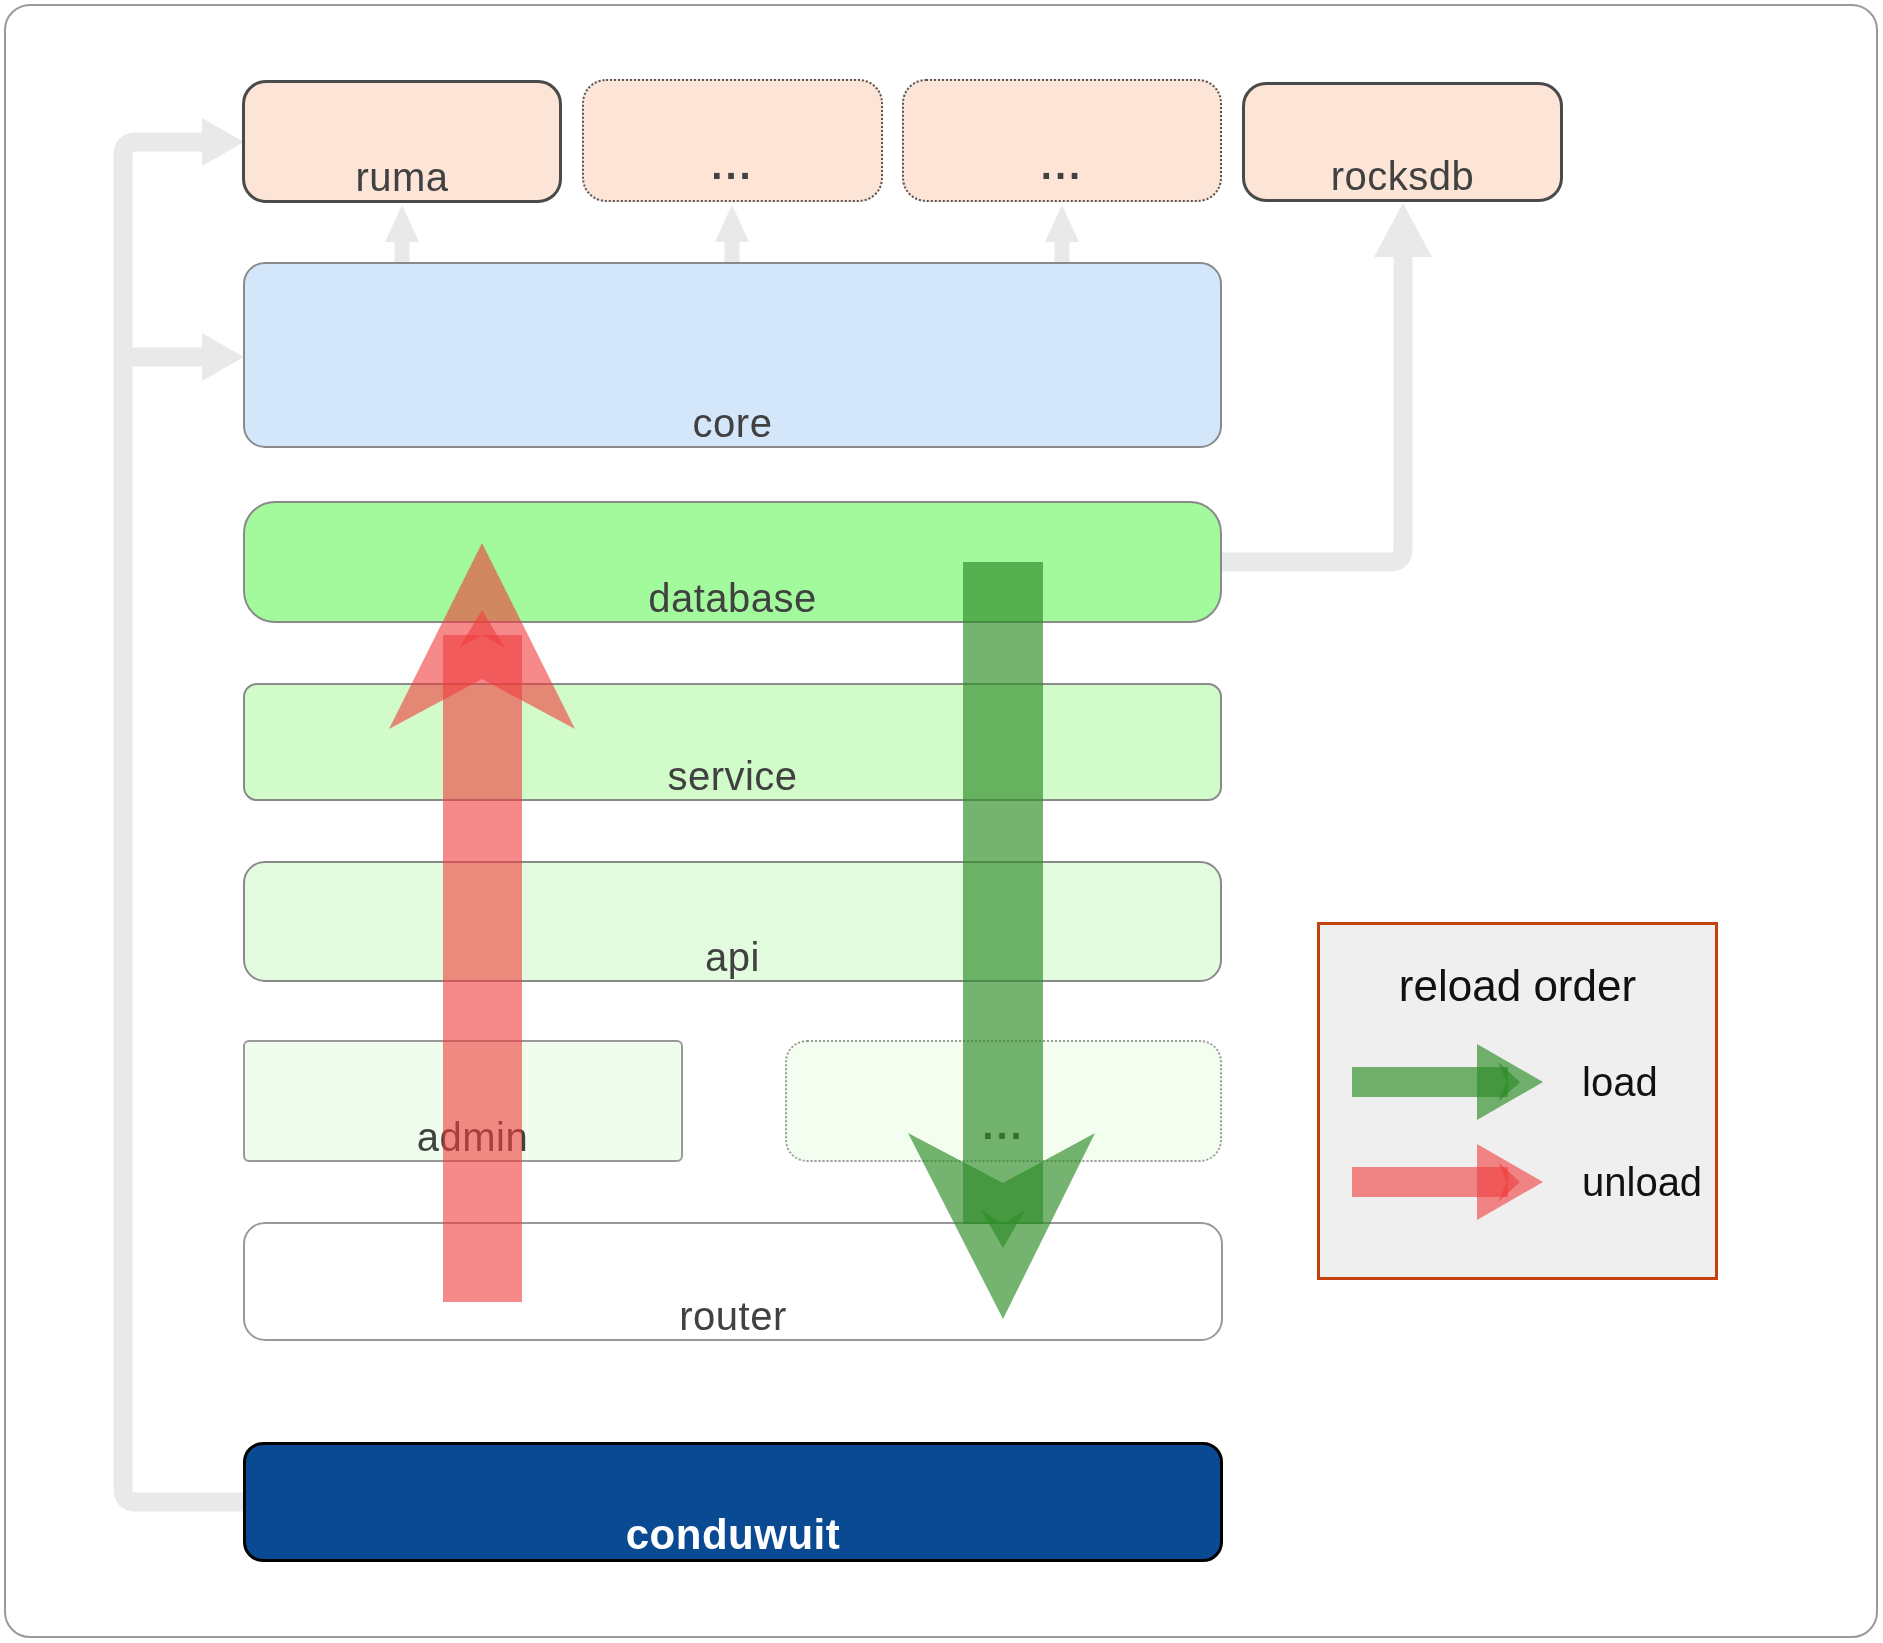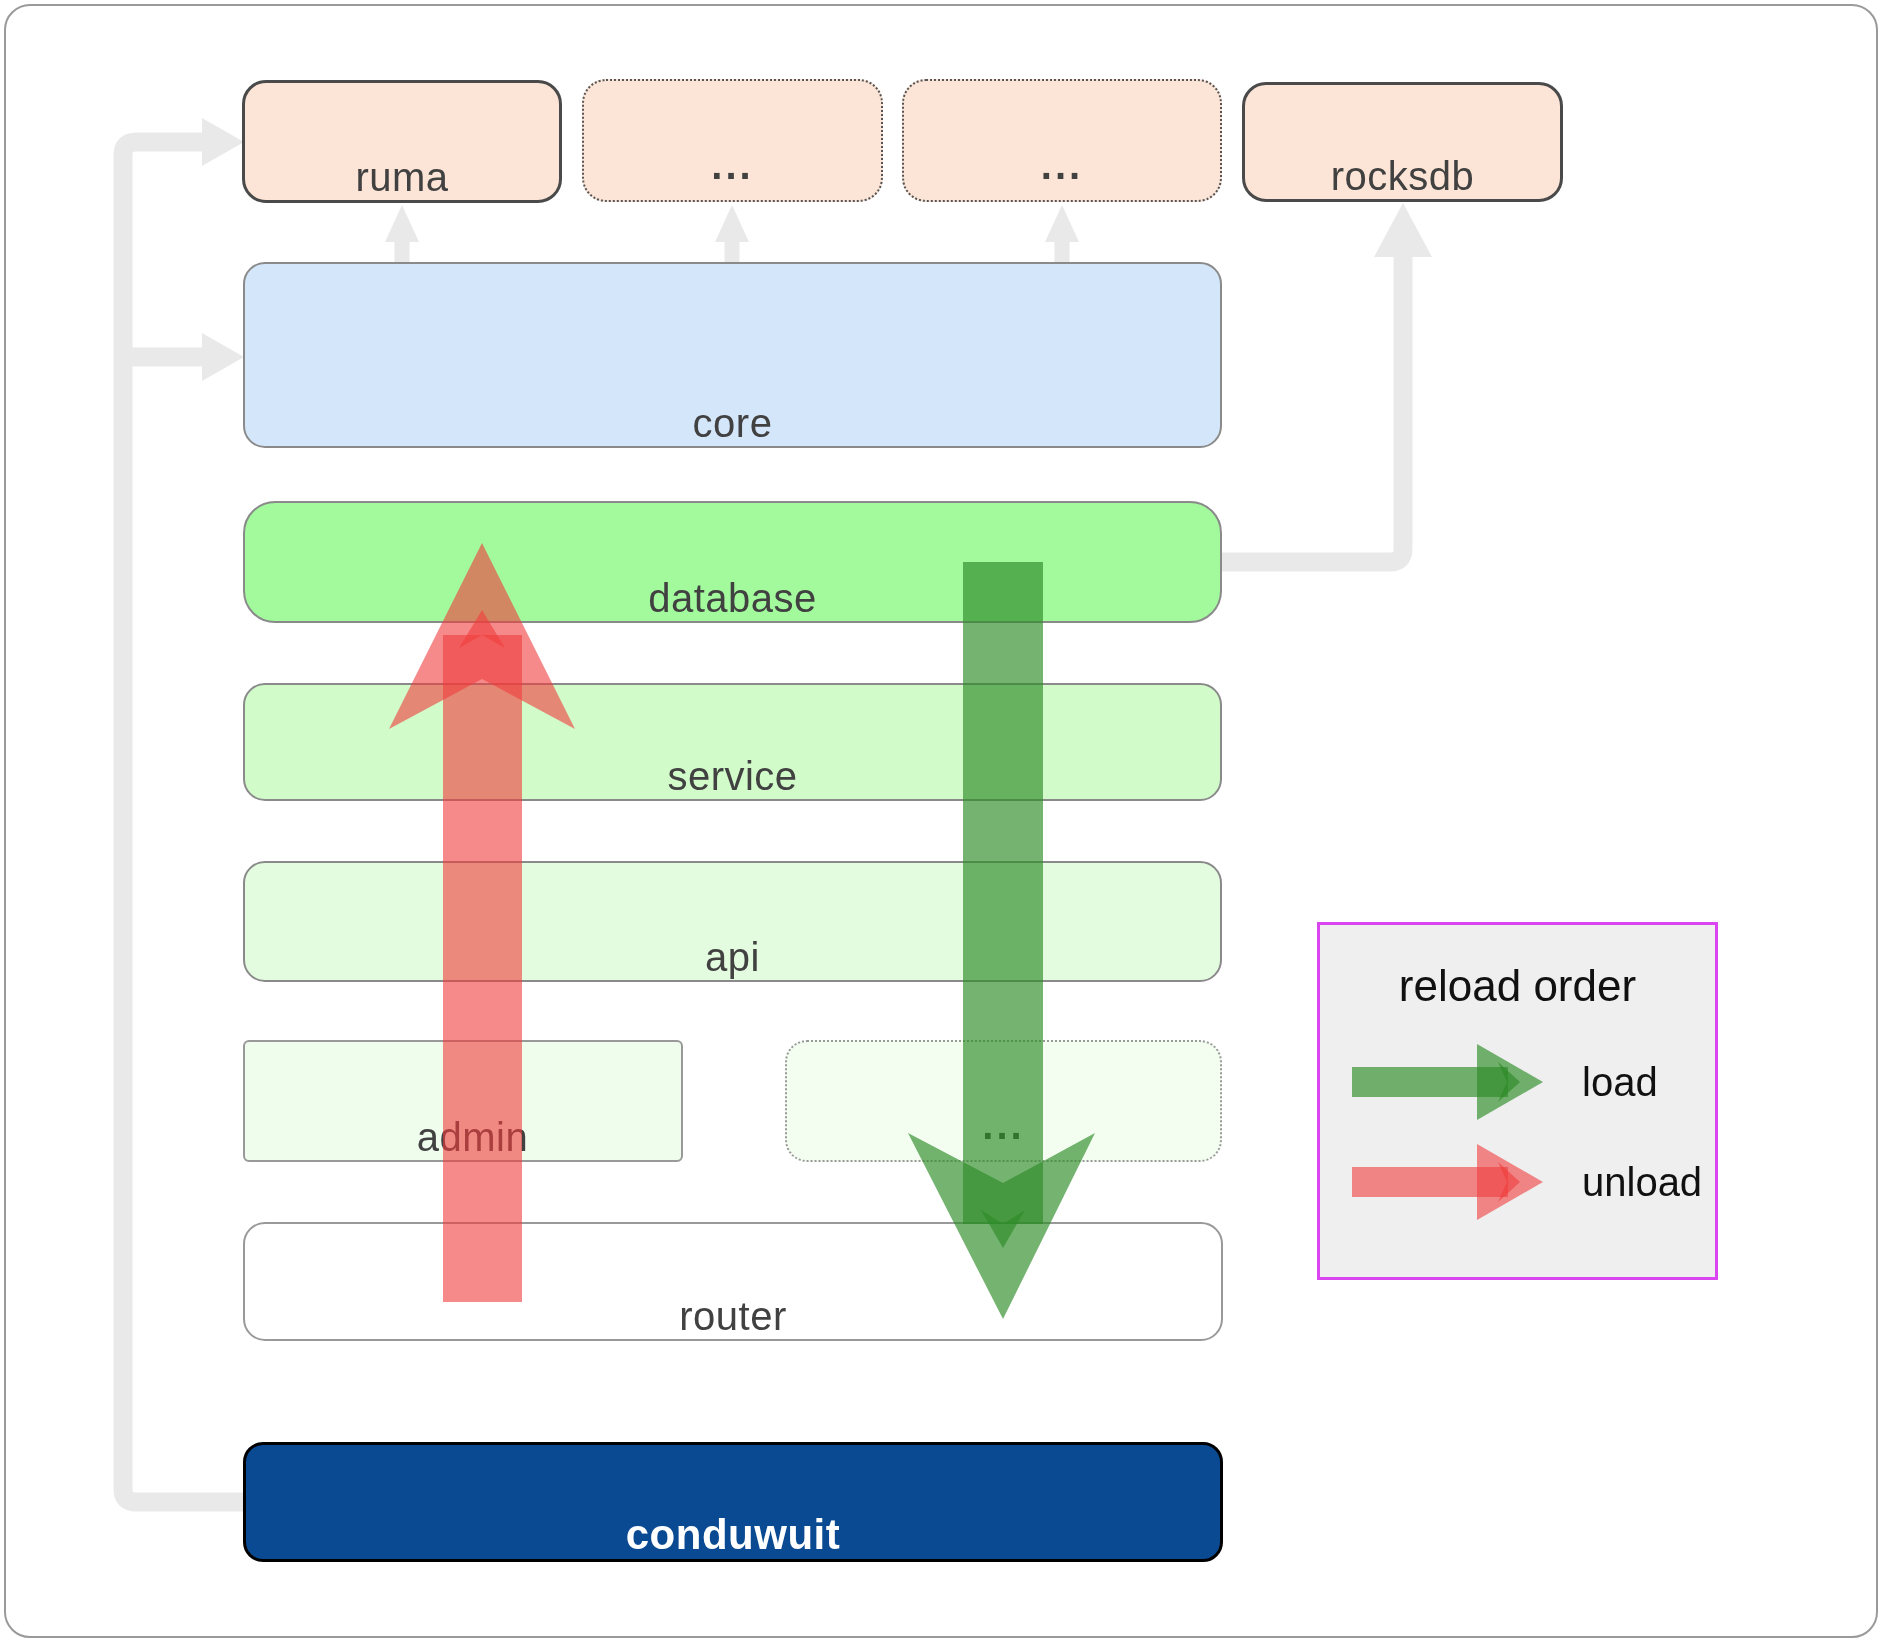--- a/index.html
+++ b/index.html
@@ -56,7 +56,7 @@
   #node-rocksdb   { left: 1242px; top: 82px; width: 321px; height: 120px; background: var(--peach-fill); border: 3px solid #4a4a4a; }
   #node-core      { left: 243px; top: 262px; width: 979px; height: 186px; background: var(--core-fill);     border: 2px solid #8a8a8a; border-radius: 22px; }
   #node-database  { left: 243px; top: 501px; width: 979px; height: 122px; background: var(--database-fill); border: 2px solid #8a8a8a; border-radius: 32px; }
-  #node-service   { left: 243px; top: 683px; width: 979px; height: 118px; background: var(--service-fill);  border: 2px solid #8a8a8a; border-radius: 22px; }
+  #node-service   { left: 243px; top: 683px; width: 979px; height: 118px; background: var(--service-fill);  border: 2px solid #8a8a8a; border-radius: 14px; }
   #node-api       { left: 243px; top: 861px; width: 979px; height: 121px; background: var(--api-fill);      border: 2px solid #8a8a8a; border-radius: 22px; }
   #node-admin     { left: 243px; top: 1040px; width: 440px; height: 122px; background: var(--admin-fill);   border: 2px solid #999;    border-radius: 6px; padding-left: 19px; }
   #node-dots3     { left: 785px; top: 1040px; width: 437px; height: 122px; background: var(--ellipsis-mid-fill); border: 2px dotted #999; border-radius: 22px; }

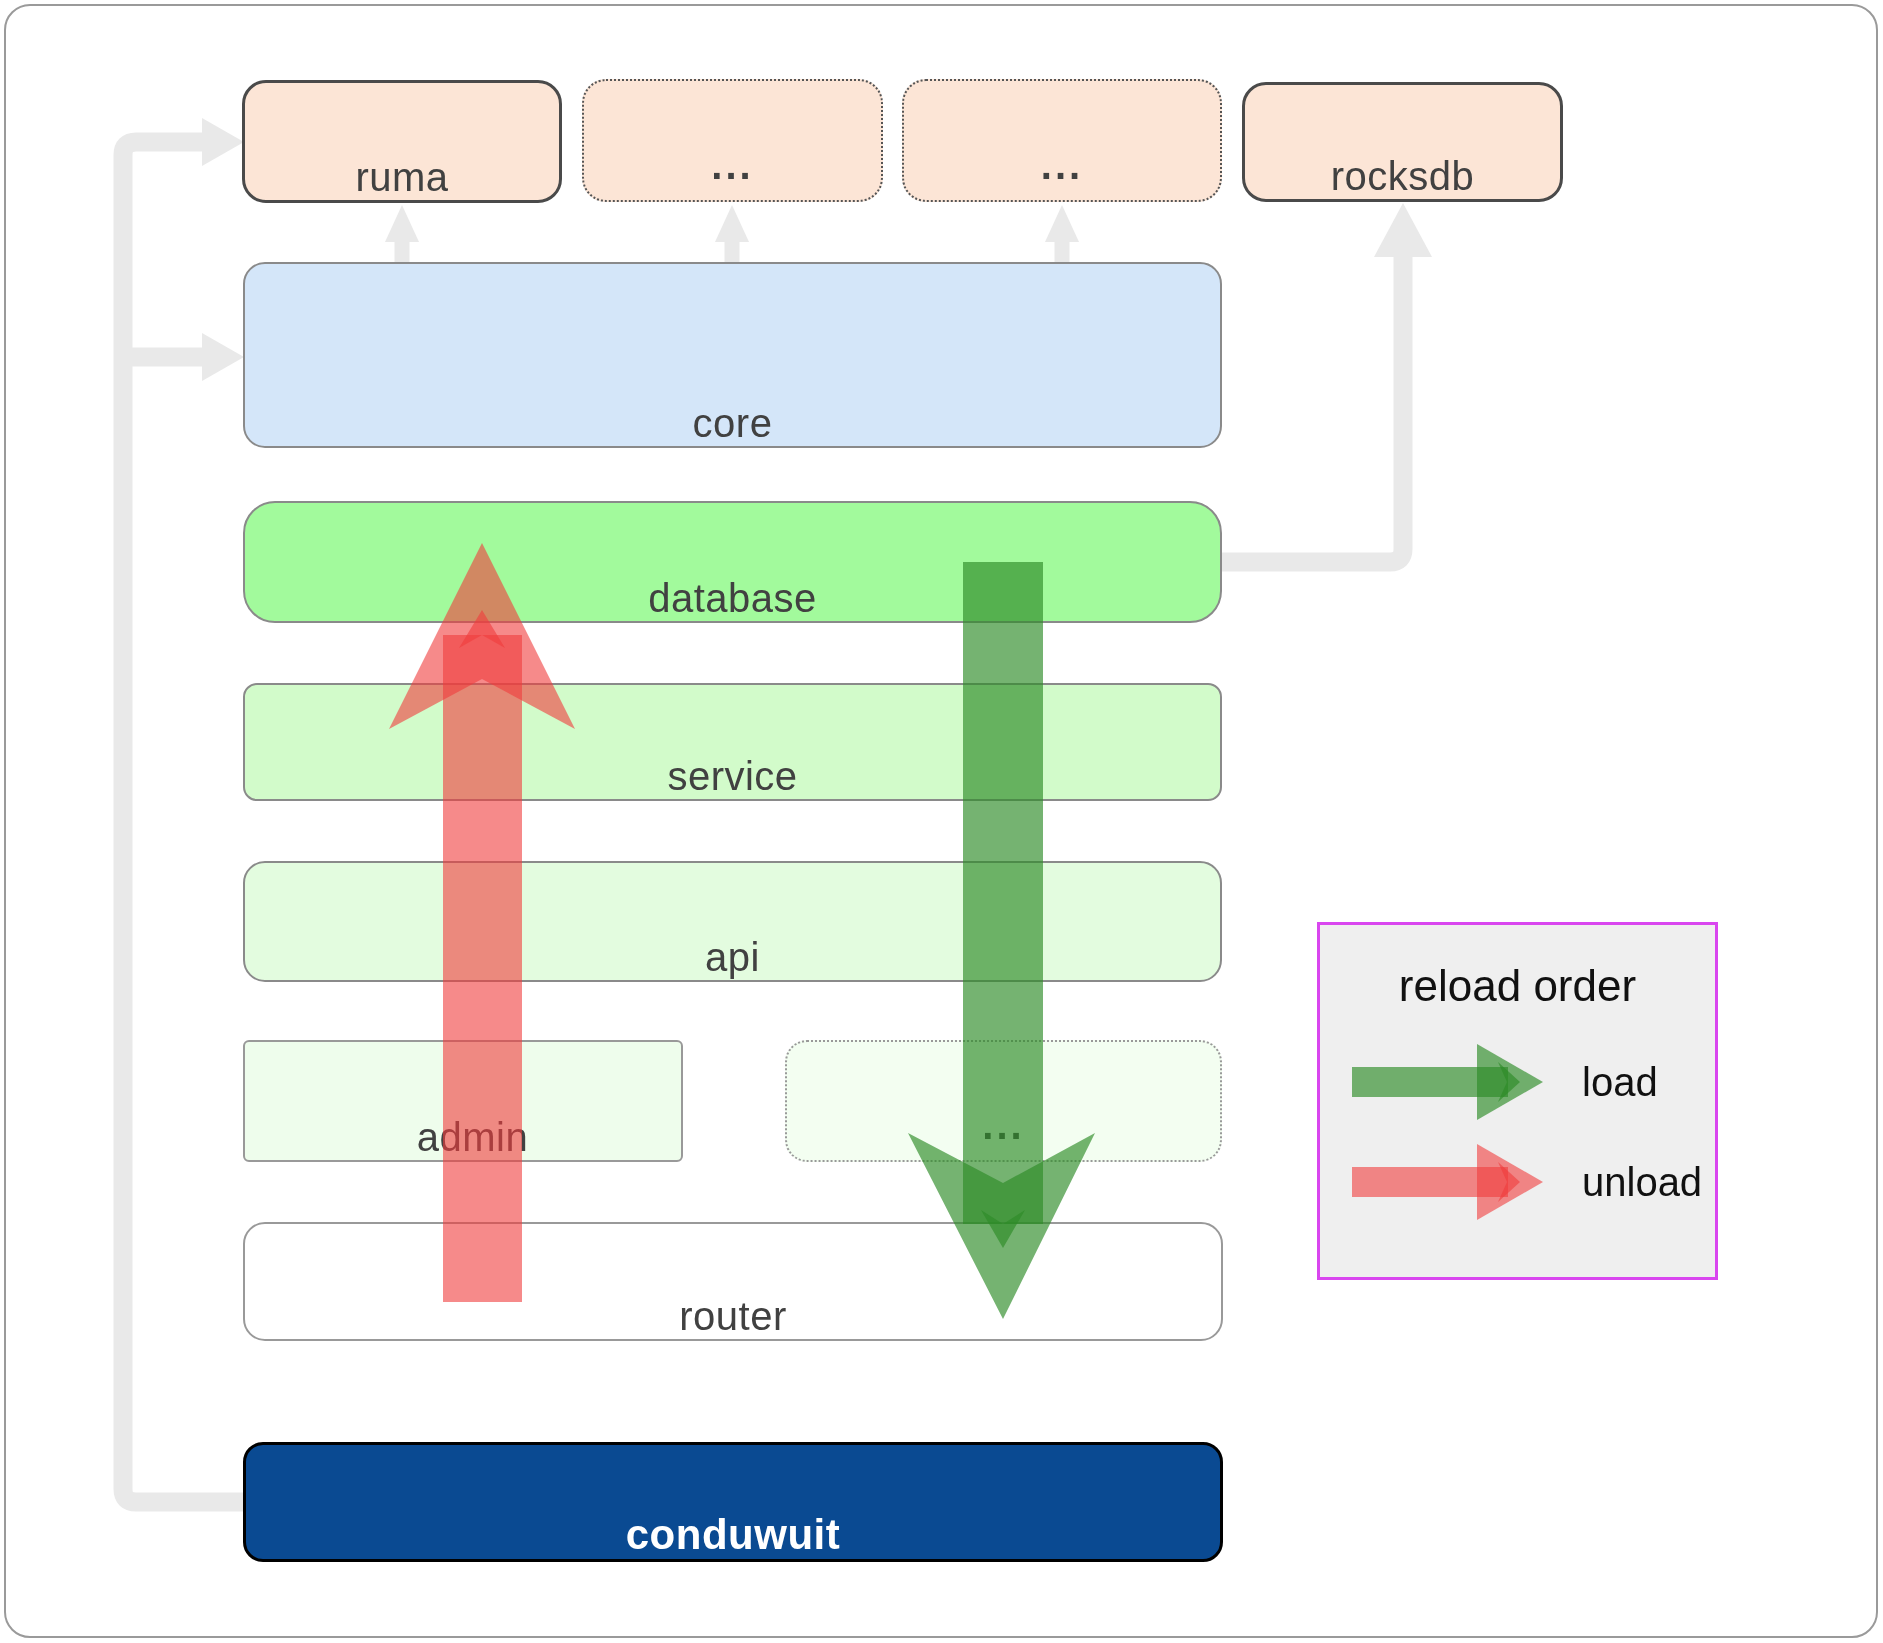--- a/index.html
+++ b/index.html
@@ -69,7 +69,7 @@
     left: 1317px; top: 922px;
     width: 401px; height: 358px;
     background: var(--legend-fill);
-    border: 3px solid #d946ef;
+    border: 3px solid #c2410c;
     box-sizing: border-box;
     z-index: 2;
   }

